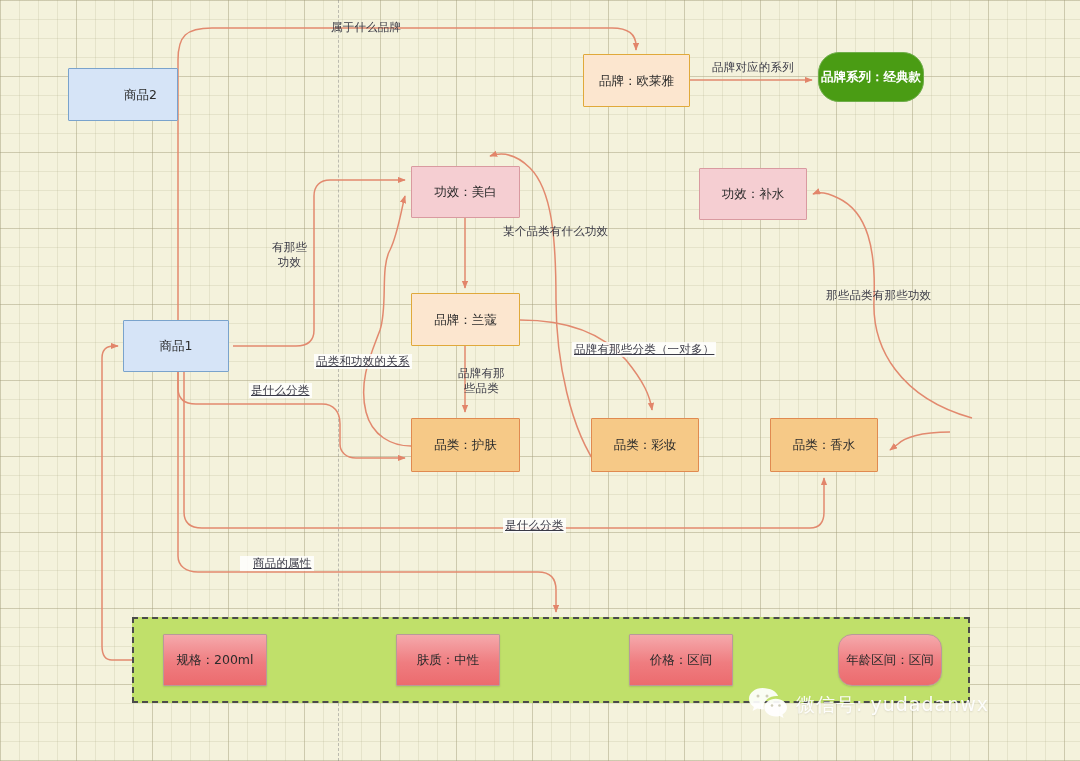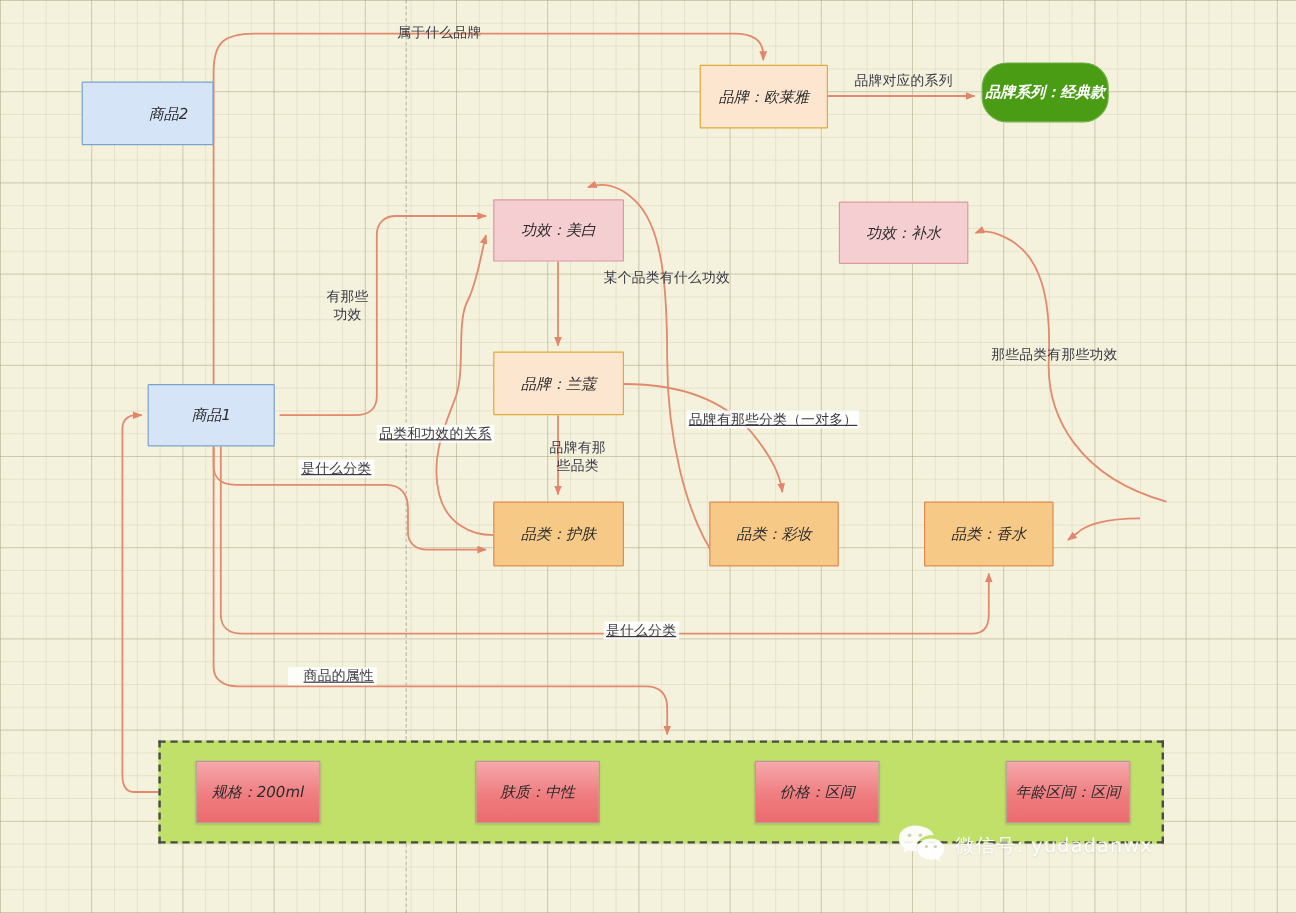--- a/index.html
+++ b/index.html
@@ -27,7 +27,6 @@
     text-align:center;line-height:1.25;
     font-size:12.5px;color:#2b2b2b;
     border-radius:1px;
-    font-style:italic;
   }
   .n-blue{background:#d6e4f7;border:1.4px solid #7aa3cc;}
   .n-pink{background:#f5ced2;border:1.4px solid #d99aa0;}

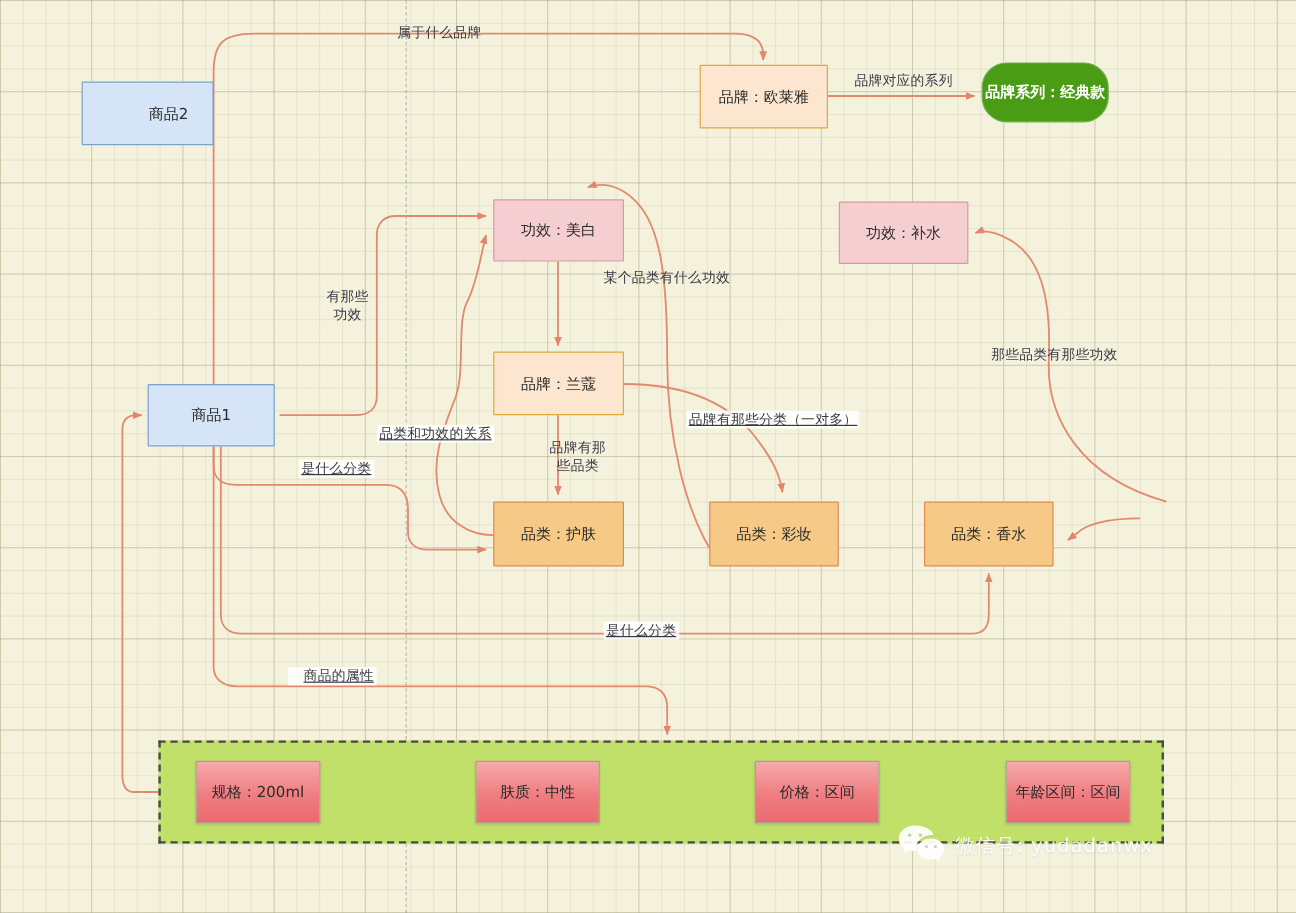--- a/index.html
+++ b/index.html
@@ -131,7 +131,7 @@
   <div class="node n-red" style="left:163px;top:634px;width:104px;height:52px;">规格：200ml</div>
   <div class="node n-red" style="left:396px;top:634px;width:104px;height:52px;">肤质：中性</div>
   <div class="node n-red" style="left:629px;top:634px;width:104px;height:52px;">价格：区间</div>
-  <div class="node n-red" style="left:838px;top:634px;width:104px;height:52px;">年龄区间：区间</div>
+  <div class="node n-red" style="left:838px;top:634px;width:104px;height:52px;border-radius:14px;">年龄区间：区间</div>
 
   <div class="edge-label" style="left:331px;top:20px;">属于什么品牌</div>
   <div class="edge-label" style="left:712px;top:60px;">品牌对应的系列</div>

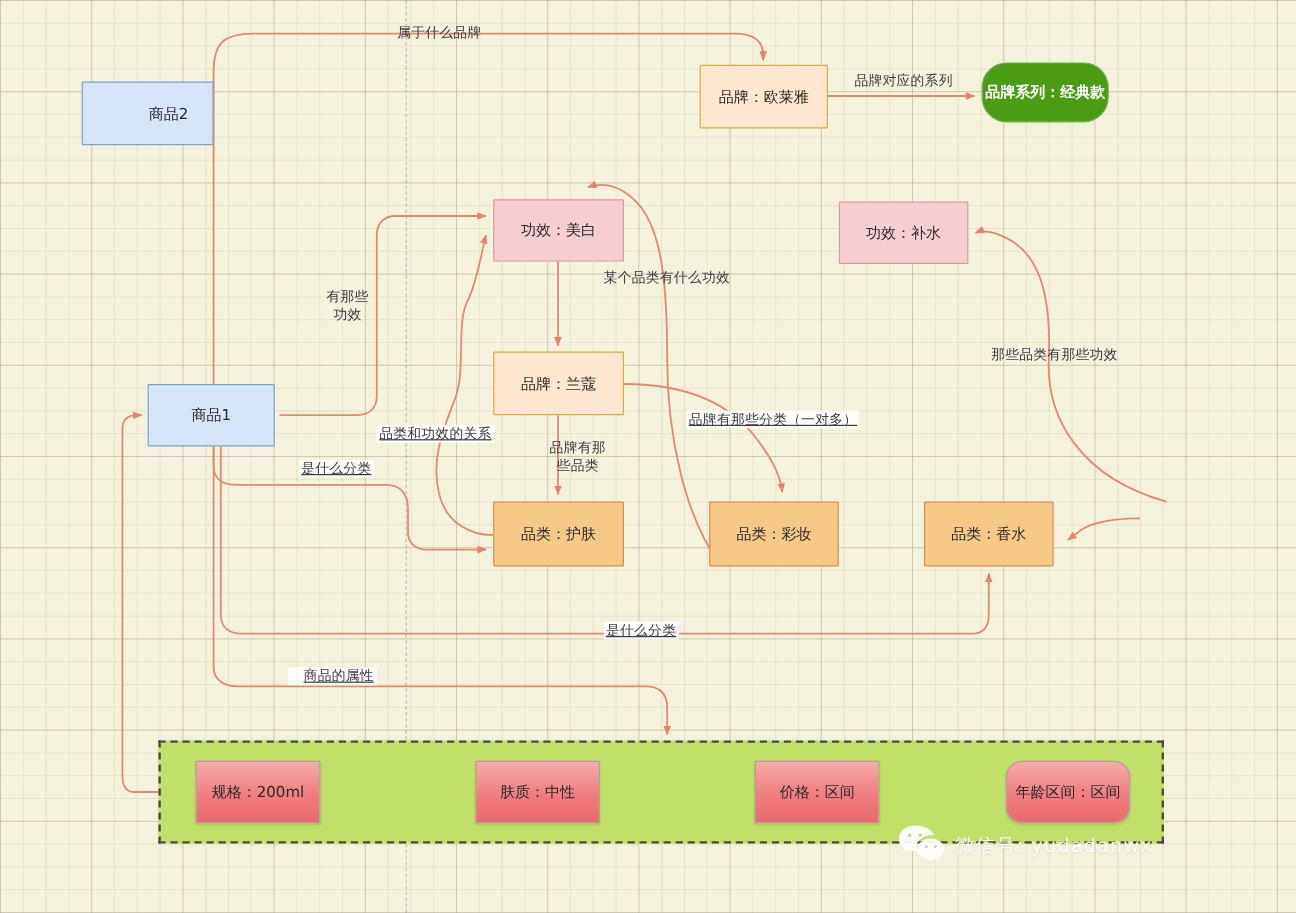--- a/index.html
+++ b/index.html
@@ -56,7 +56,7 @@
     position:absolute;left:748px;top:686px;
     display:flex;align-items:center;gap:8px;
     color:rgba(255,255,255,.92);
-    font-size:16px;letter-spacing:1px;
+    font-size:19px;letter-spacing:1px;
     text-shadow:0 1px 2px rgba(0,0,0,.10);
   }
   #watermark .wx-glyph{display:block;}

